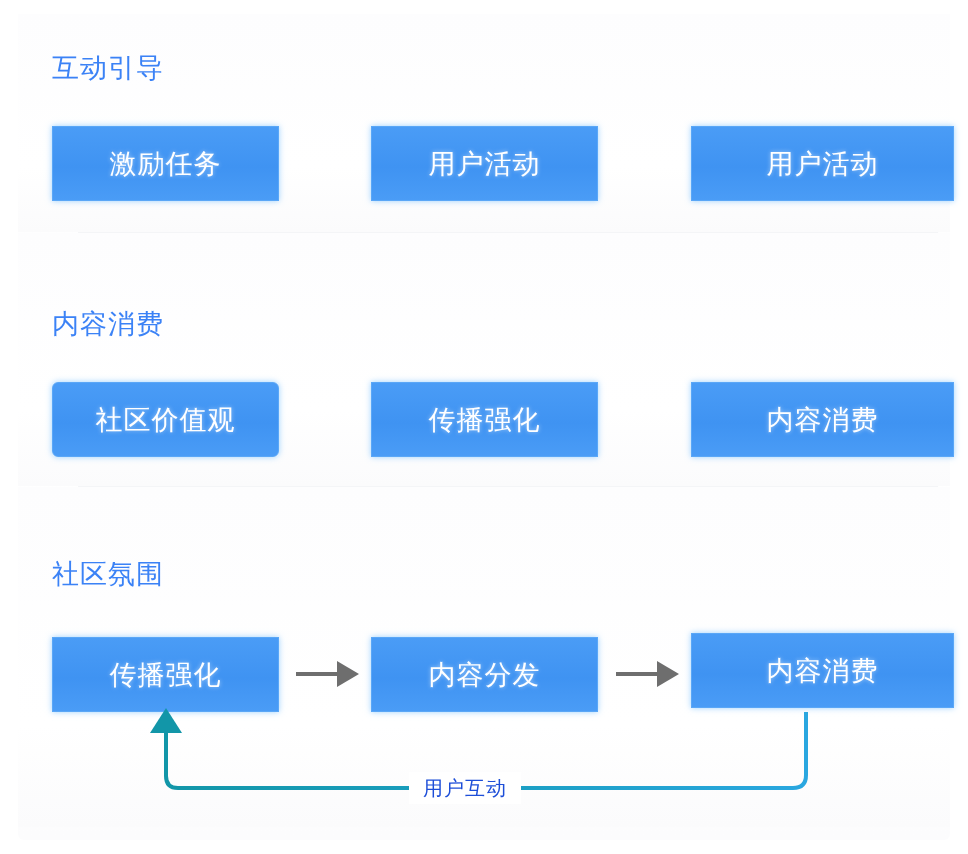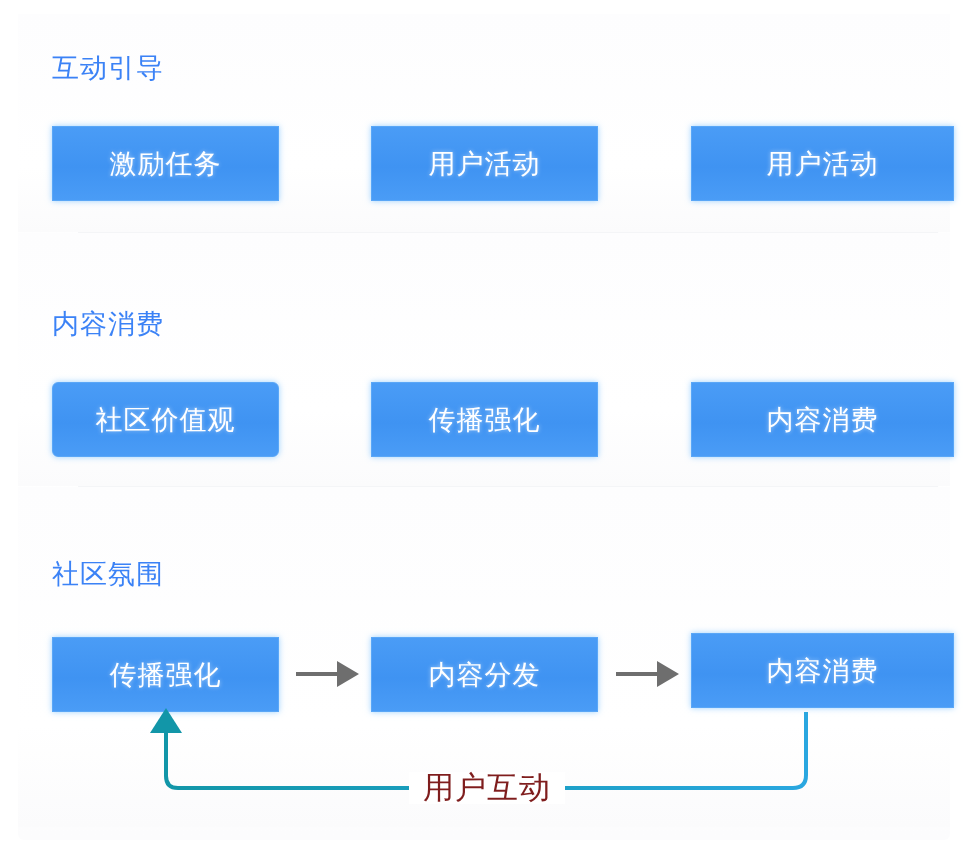--- a/index.html
+++ b/index.html
@@ -112,8 +112,8 @@
 
   .loop-label {
     position: absolute;
-    color: #7f1d1d;
-    font-size: 31px;
+    color: #1d4ed8;
+    font-size: 20px;
     line-height: 32px;
     letter-spacing: 1px;
     white-space: nowrap;

